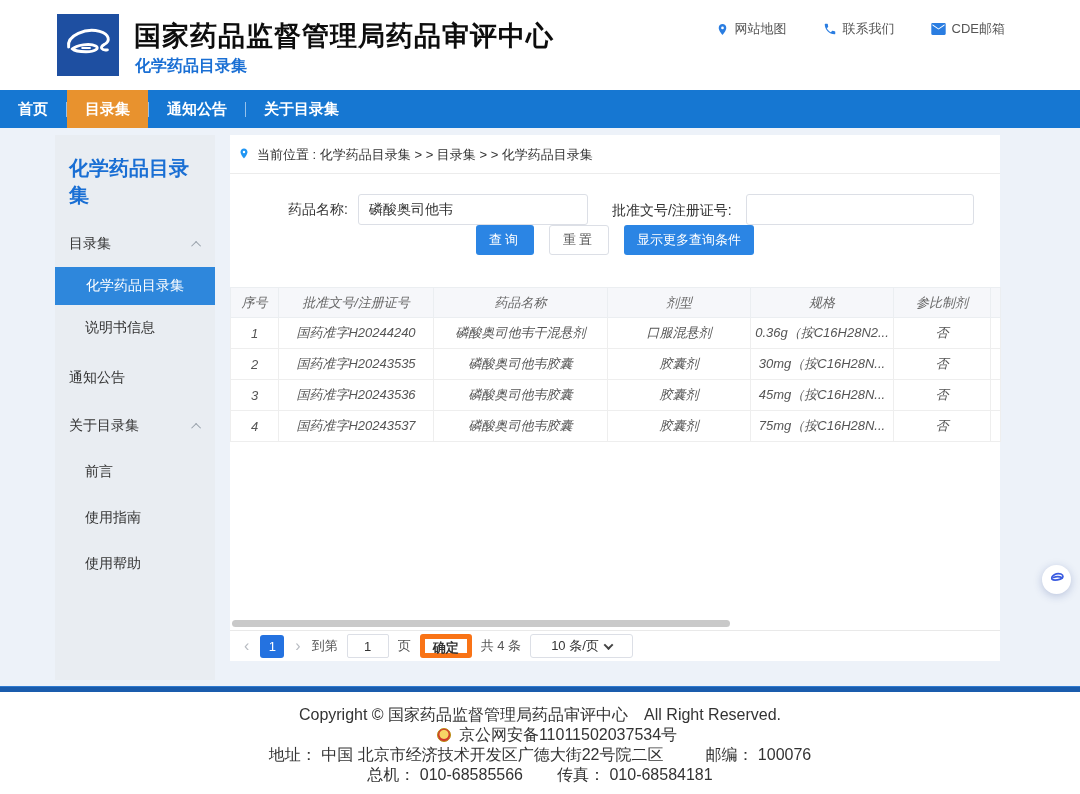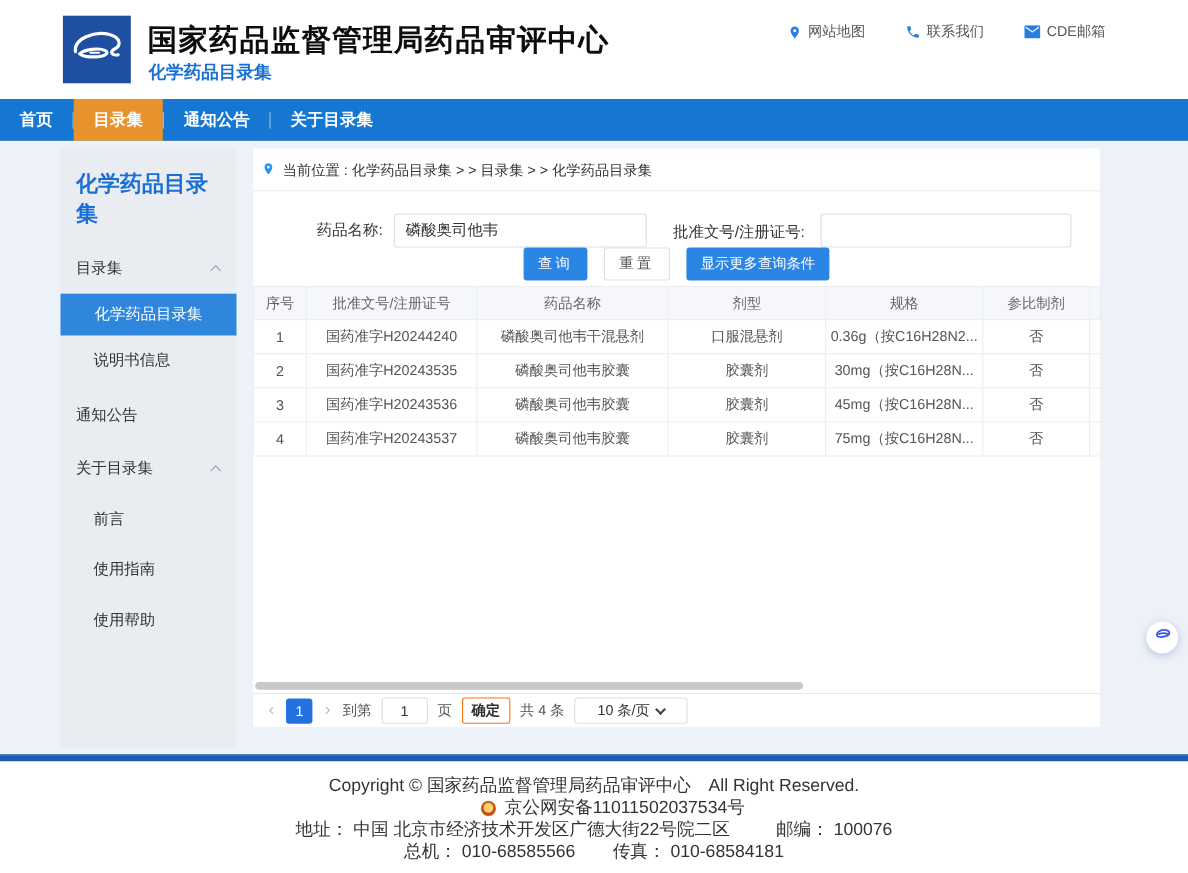--- a/index.html
+++ b/index.html
@@ -5,7 +5,7 @@
   * { box-sizing: border-box; margin: 0; padding: 0; }
   html, body { width: 1080px; height: 794px; overflow: hidden; }
   body { font-family: "Liberation Sans", "DejaVu Sans", sans-serif; background: #fff; }
-  .page { position: relative; width: 1080px; height: 794px; overflow: hidden; background: #0c4a6e; }
+  .page { position: relative; width: 1080px; height: 794px; overflow: hidden; background: #14b8a6; }
 
   
   .site-header { position: absolute; top: 0; left: 0; width: 1080px; height: 90px; background: #fff; }

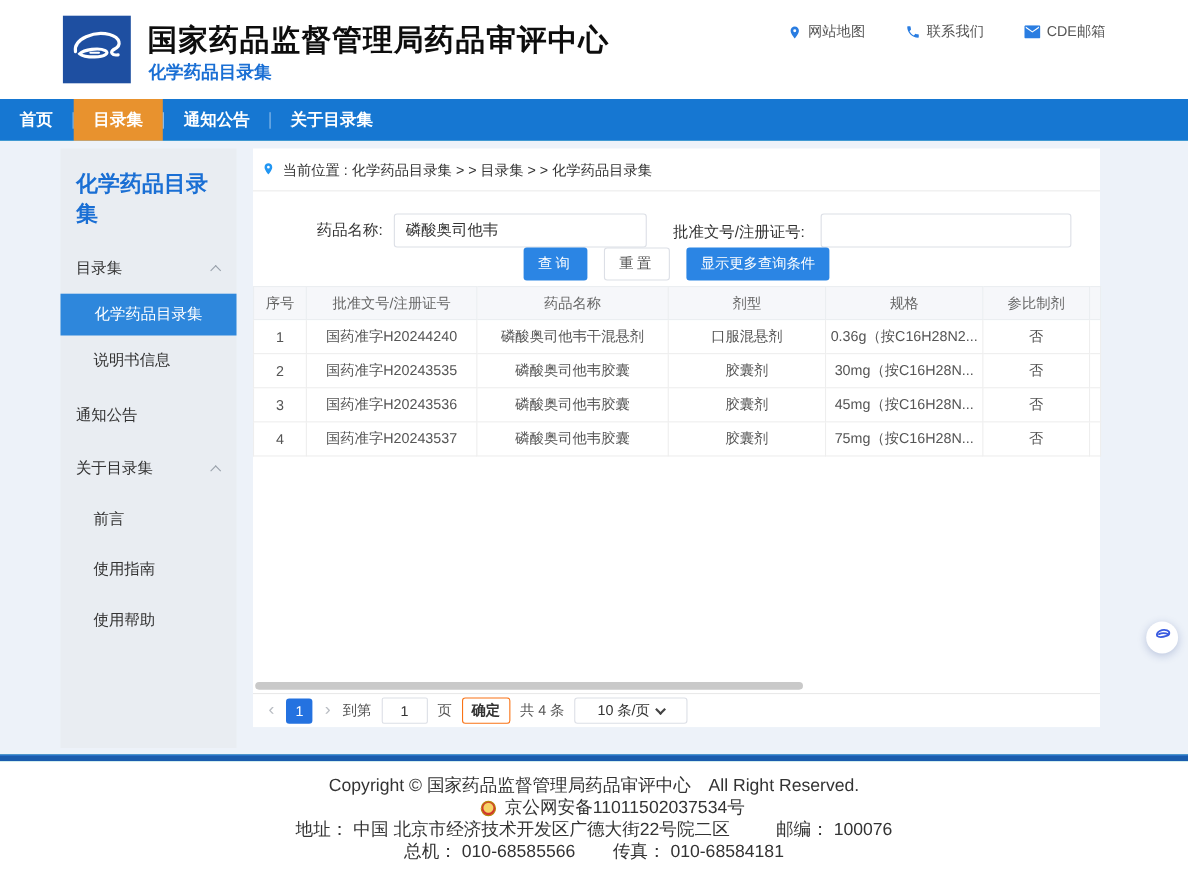--- a/index.html
+++ b/index.html
@@ -46,7 +46,7 @@
   .btn-plain { background: #fff; border: 1px solid #dcdfe6; color: #555; letter-spacing: 3px; }
   .btn-more { background: #2b85e4; color: #fff; }
 
-  table.results { width: 770px; margin-top: 5px; border-collapse: collapse; table-layout: fixed; font-size: 13px; }
+  table.results { width: 770px; margin-top: 32px; border-collapse: collapse; table-layout: fixed; font-size: 13px; font-style: italic; }
   table.results th { background: #f6f7fa; color: #666; font-weight: normal; height: 30px; border: 1px solid #ebeef1; text-align: center; }
   table.results td { height: 31px; border: 1px solid #eeeeee; text-align: center; color: #555; white-space: nowrap; overflow: hidden; }
   td.linkcell, a.rowlink { color: #3a7bd5; cursor: pointer; text-decoration: none; }

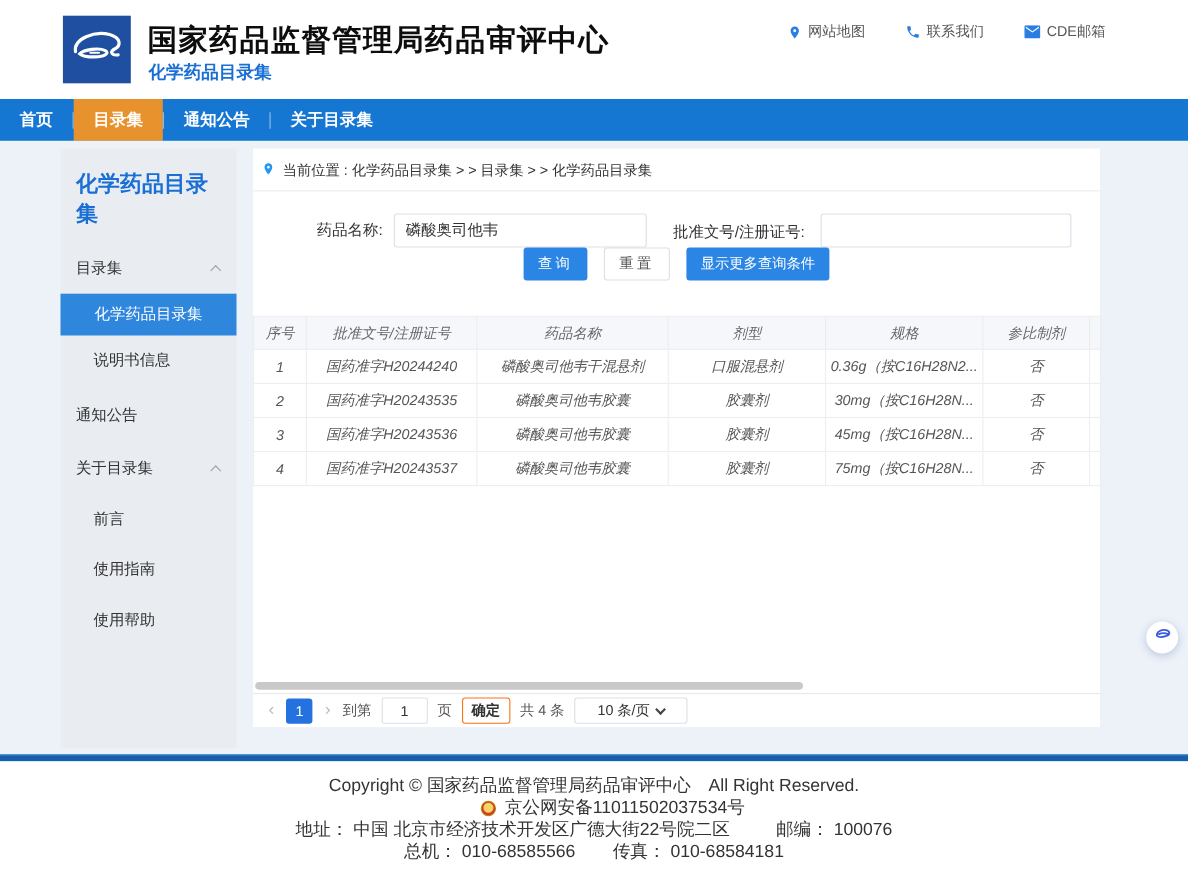--- a/index.html
+++ b/index.html
@@ -58,7 +58,7 @@
   .pg-arrow { color: #b8bcc2; font-size: 16px; cursor: pointer; line-height: 1; padding: 0 2px; }
   .pg-num { width: 24px; height: 23px; background: #2472e0; color: #fff; border-radius: 3px; display: flex; align-items: center; justify-content: center; font-size: 13px; cursor: pointer; }
   .pg-input { width: 42px; height: 24px; border: 1px solid #dcdfe6; border-radius: 2px; text-align: center; font-size: 13px; color: #333; outline: none; }
-  .pg-confirm { height: 24px; padding: 0 8px; background: #fff; border: 1px solid #f97316; border-radius: 3px; font-size: 13px; color: #333; font-weight: bold; cursor: pointer; font-family: inherit; }
+  .pg-confirm { height: 24px; padding: 0 8px; background: #fff; border: 5px solid #f97316; border-radius: 3px; font-size: 13px; color: #333; font-weight: bold; cursor: pointer; font-family: inherit; }
   .pg-size { height: 24px; border: 1px solid #dcdfe6; border-radius: 3px; display: flex; align-items: center; gap: 6px; padding: 0 20px; cursor: pointer; color: #333; }
   .caret-down { width: 7px; height: 7px; border-left: 2px solid #444; border-bottom: 2px solid #444; transform: rotate(-45deg) translate(1px,-1px); }
 

